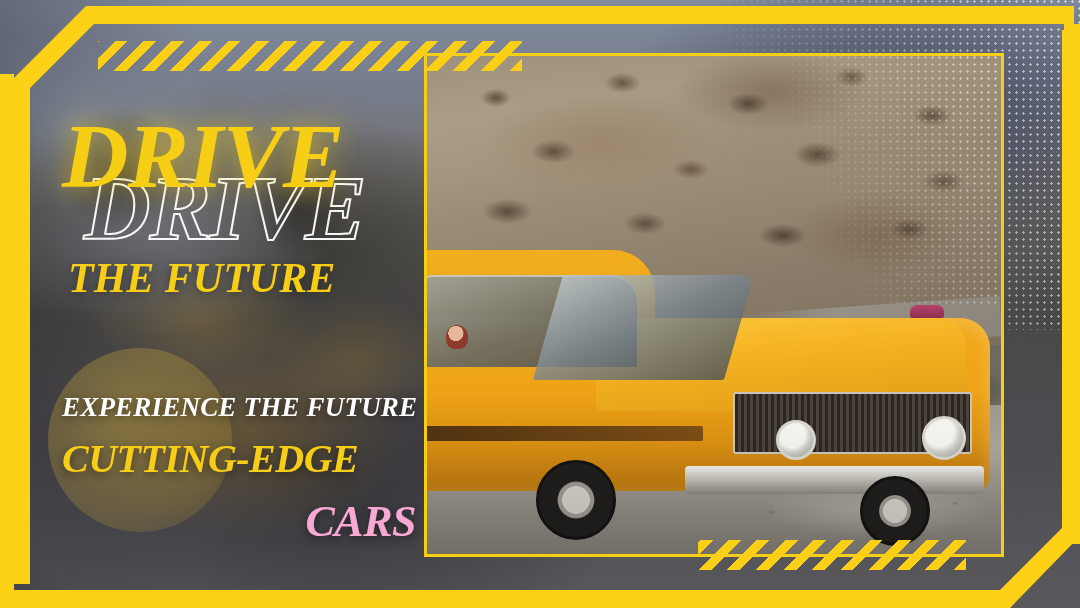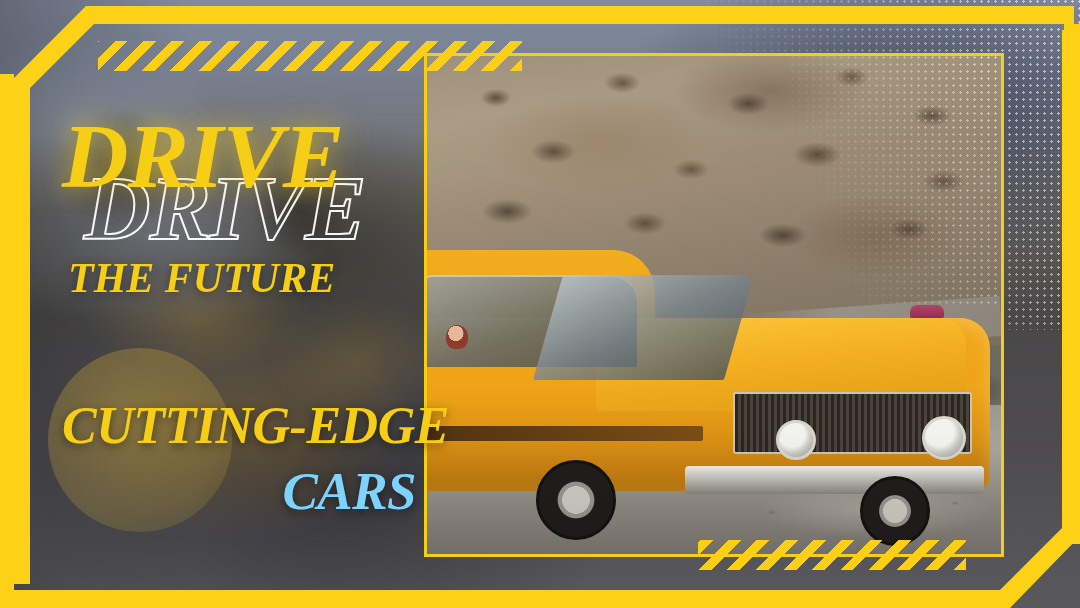--- a/index.html
+++ b/index.html
@@ -376,6 +376,7 @@
   </div>
 
   <div class="lower-block">
+    <div class="lower-line1">EXPERIENCE THE FUTURE</div>
     <div class="lower-line2">CUTTING-EDGE</div>
     <div class="lower-line3">CARS</div>
   </div>

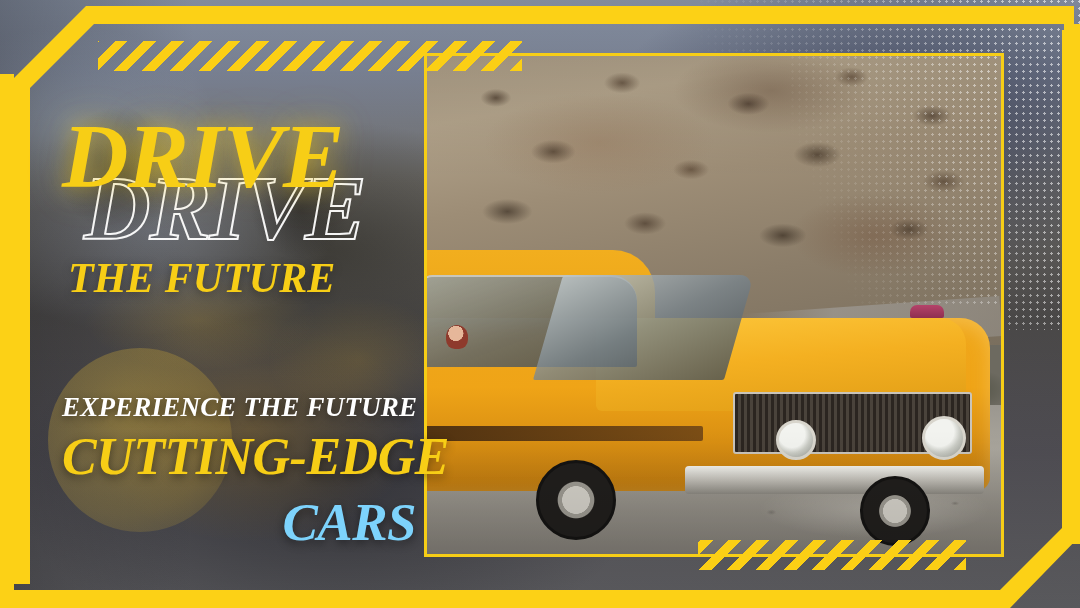--- a/index.html
+++ b/index.html
@@ -294,8 +294,8 @@
     text-shadow:0 2px 8px rgba(0,0,0,.5);
   }
   .lower-line2 {
-    margin-top:4px;
-    font-size:52px; font-weight:bold; font-style:italic;
+    margin-top:12px;
+    font-size:40px; font-weight:bold; font-style:italic;
     color:#F7CE16; letter-spacing:-.5px; white-space:nowrap;
     text-shadow:0 3px 10px rgba(0,0,0,.45);
   }

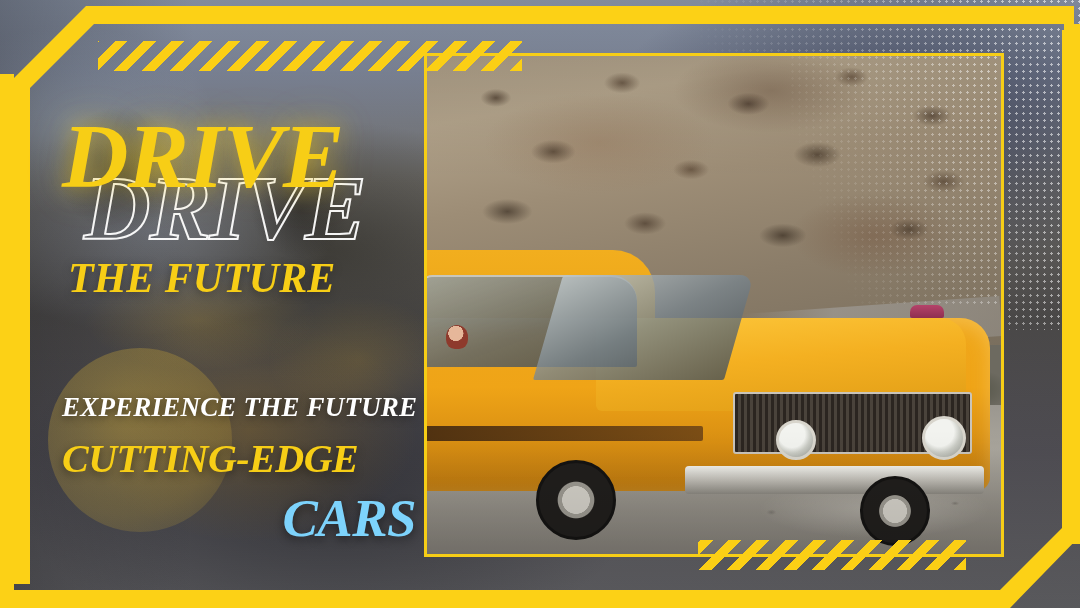--- a/index.html
+++ b/index.html
@@ -300,9 +300,9 @@
     text-shadow:0 3px 10px rgba(0,0,0,.45);
   }
   .lower-line3 {
-    margin-top:6px; text-align:right; padding-right:6px;
-    font-size:53px; font-weight:bold; font-style:italic;
-    color:#7dd3fc; letter-spacing:-.5px;
+    margin-top:14px; text-align:right; padding-right:6px;
+    font-size:44px; font-weight:bold; font-style:italic;
+    color:#f9a8d4; letter-spacing:-.5px;
     text-shadow:0 3px 10px rgba(0,0,0,.45);
   }
 </style>

